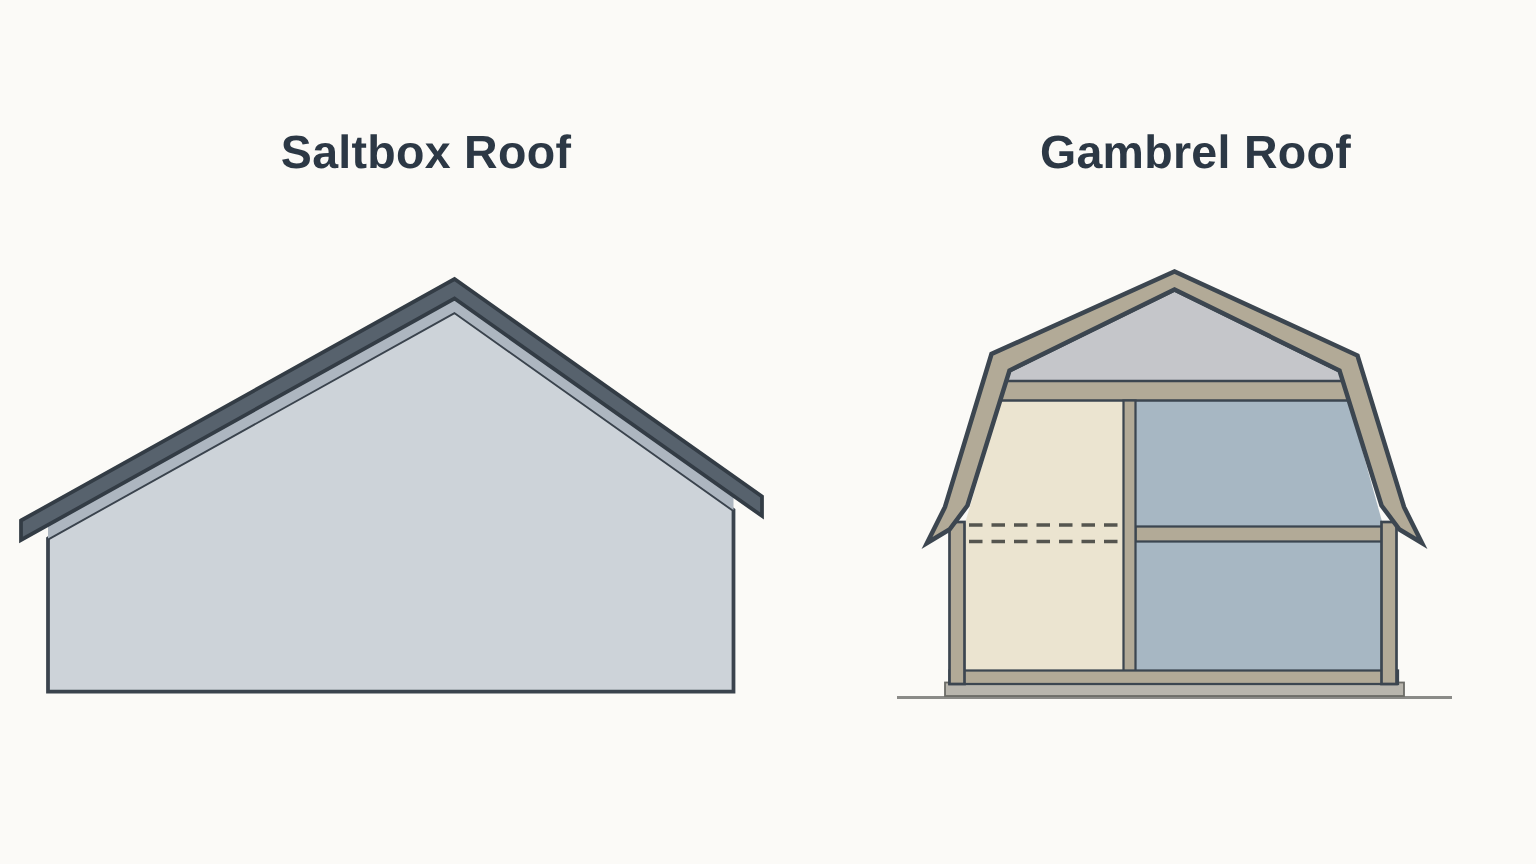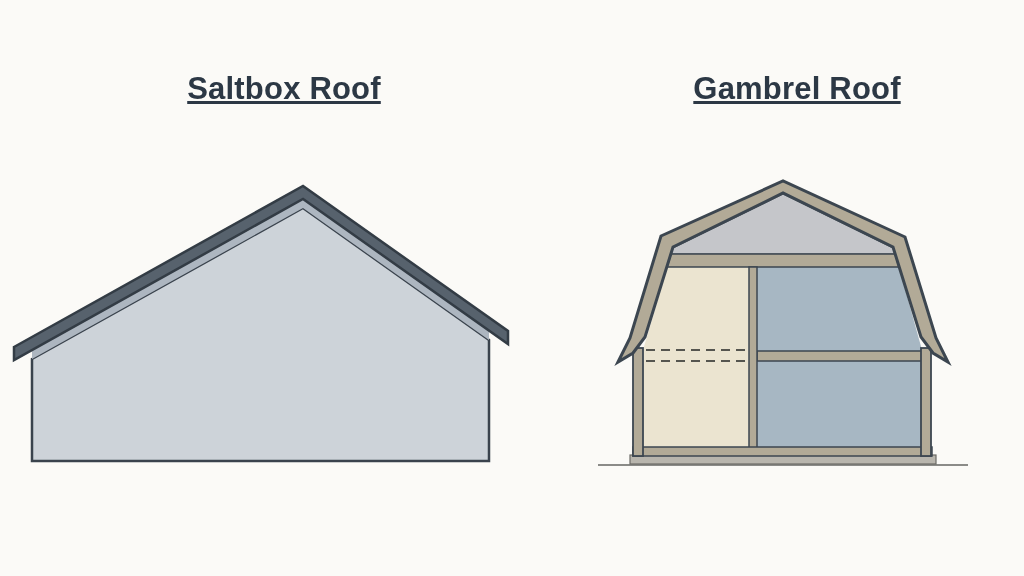--- a/index.html
+++ b/index.html
@@ -16,7 +16,7 @@
   }
   .diagram-title{
     position:absolute;
-    top:71px;
+    top:84px;
     margin:0;
     width:400px;
     text-align:center;
@@ -24,7 +24,6 @@
     font-weight:700;
     letter-spacing:0.2px;
     color:#2c3845;
-    text-decoration:underline;
   }
   #saltbox-title{left:84px;}
   #gambrel-title{left:597px;}

